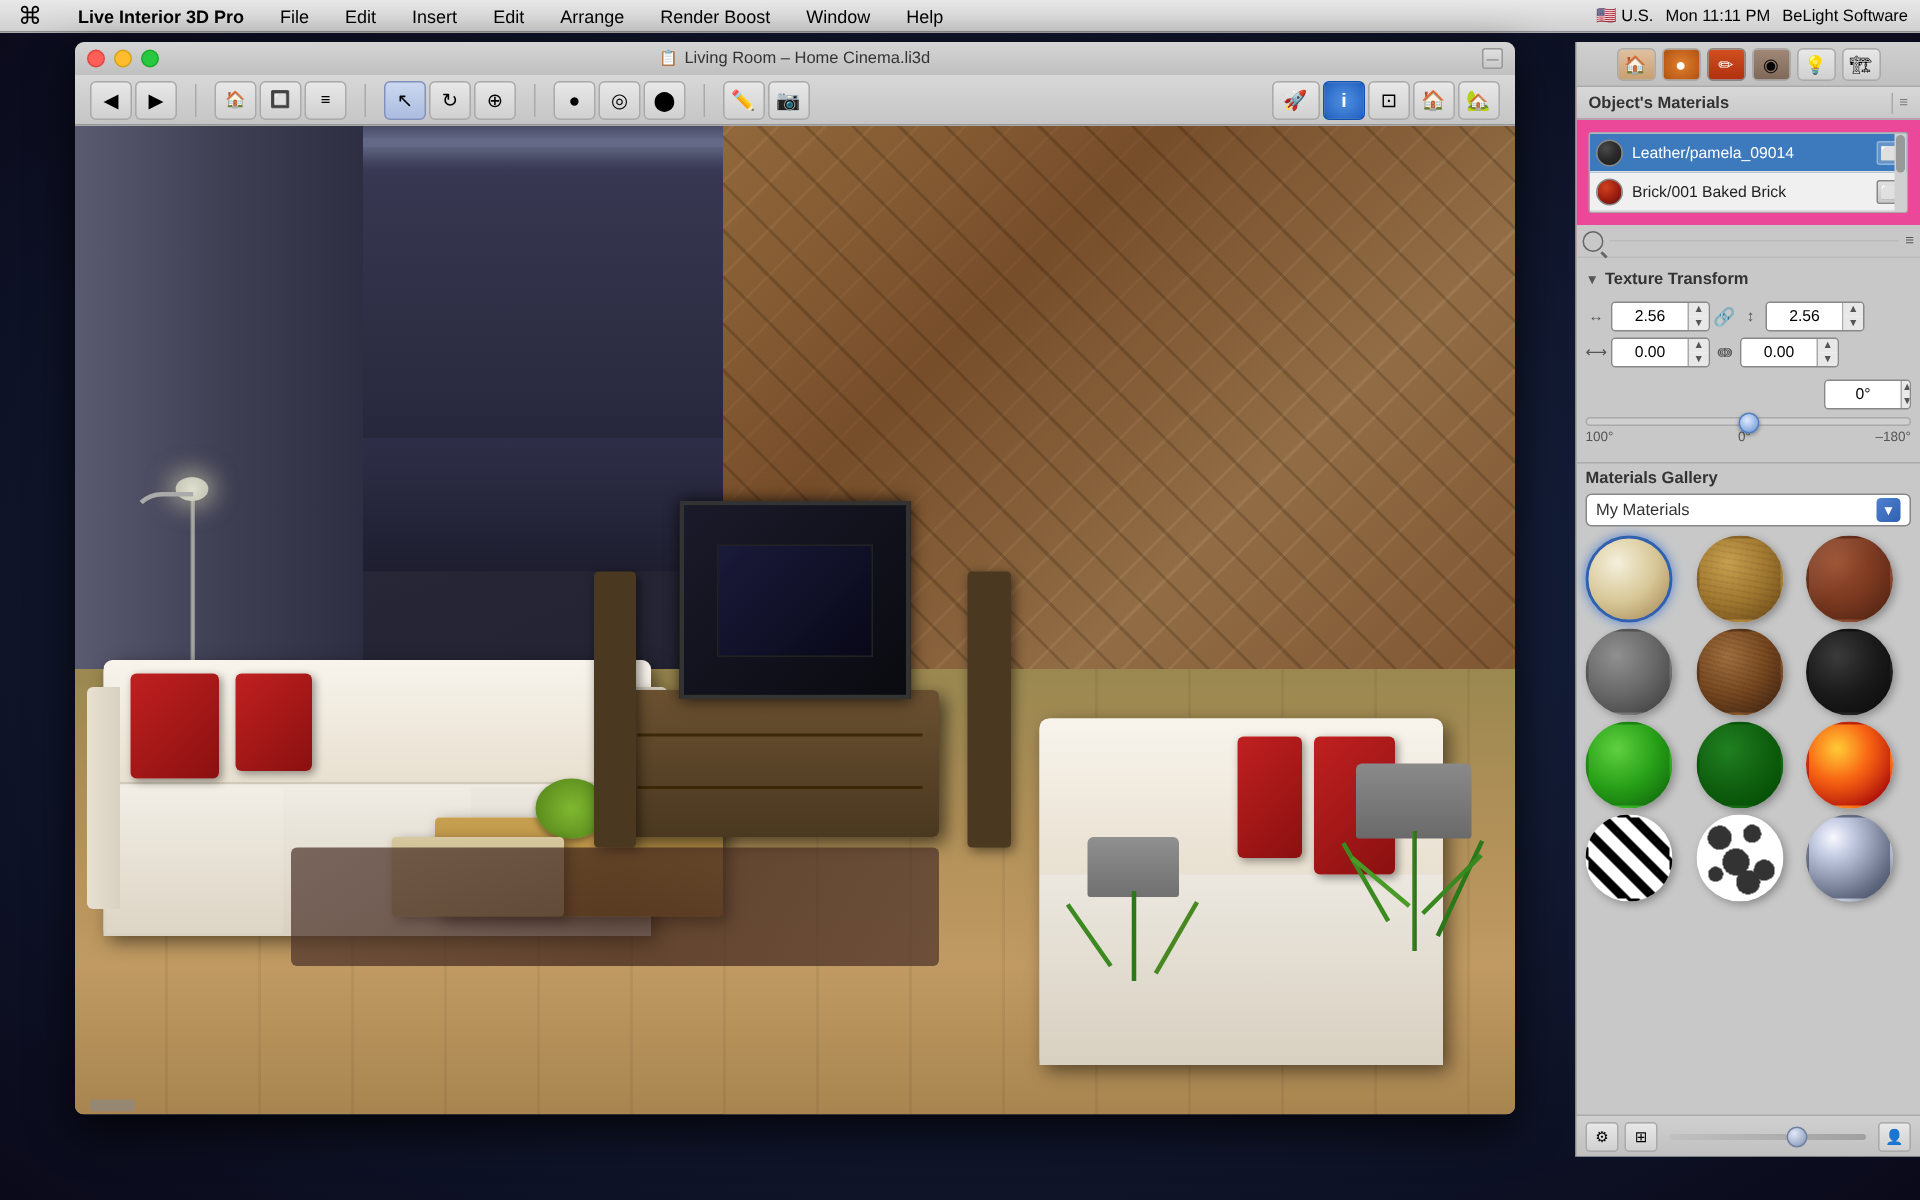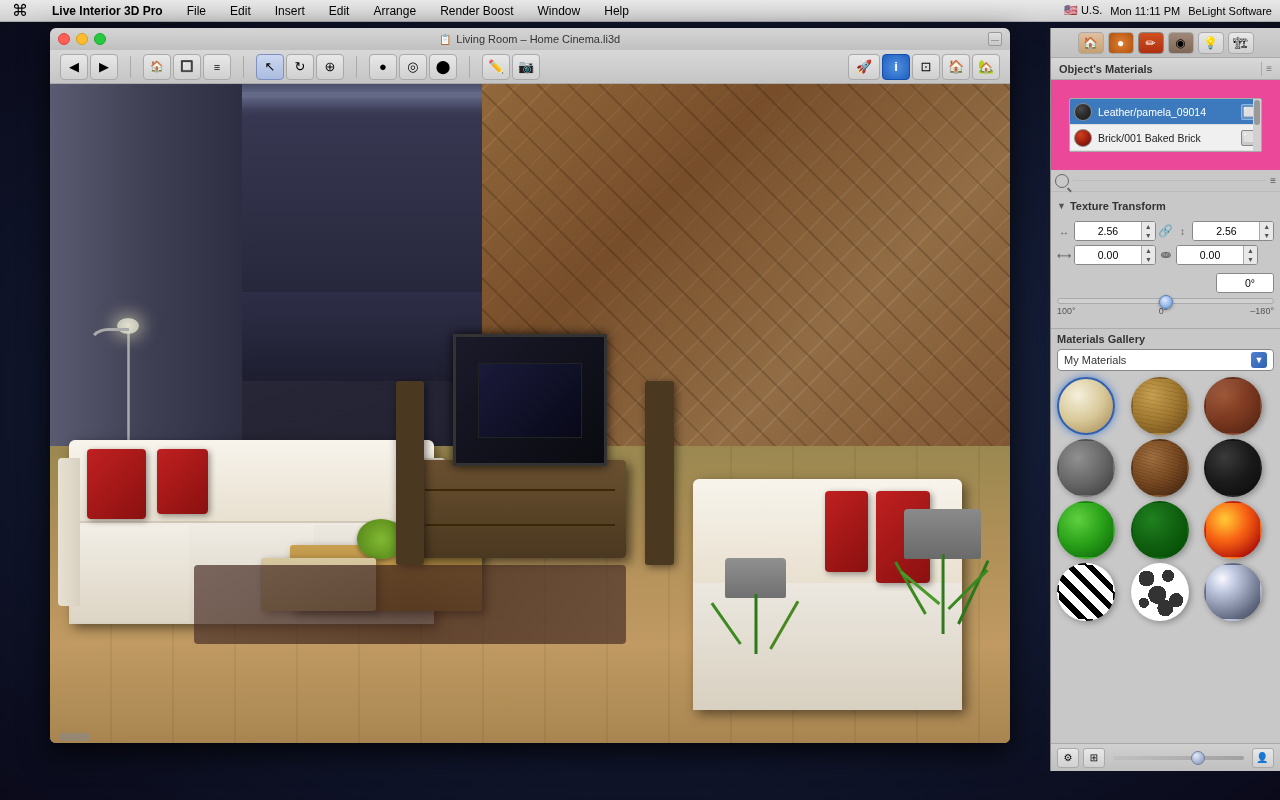--- a/index.html
+++ b/index.html
@@ -355,7 +355,7 @@
     .material-list {
       background: #f0f0f0;
       border: 1px solid #aaa;
-      margin: 18px;
+      margin: 8px;
       border-radius: 2px;
       max-height: 90px;
       overflow: hidden;

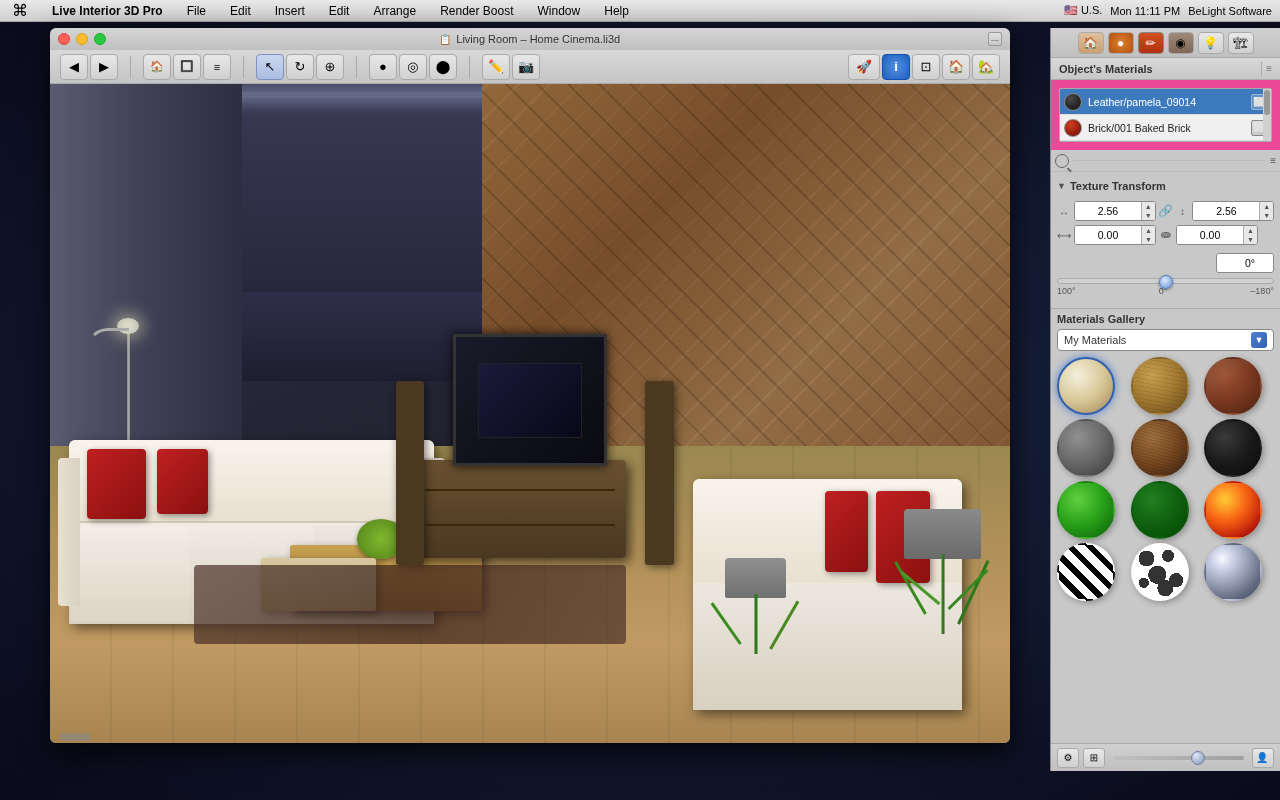--- a/index.html
+++ b/index.html
@@ -474,7 +474,7 @@
       overflow: hidden;
     }
     .tex-input {
-      width: 66px;
+      width: 50px;
       height: 100%;
       border: none;
       outline: none;

